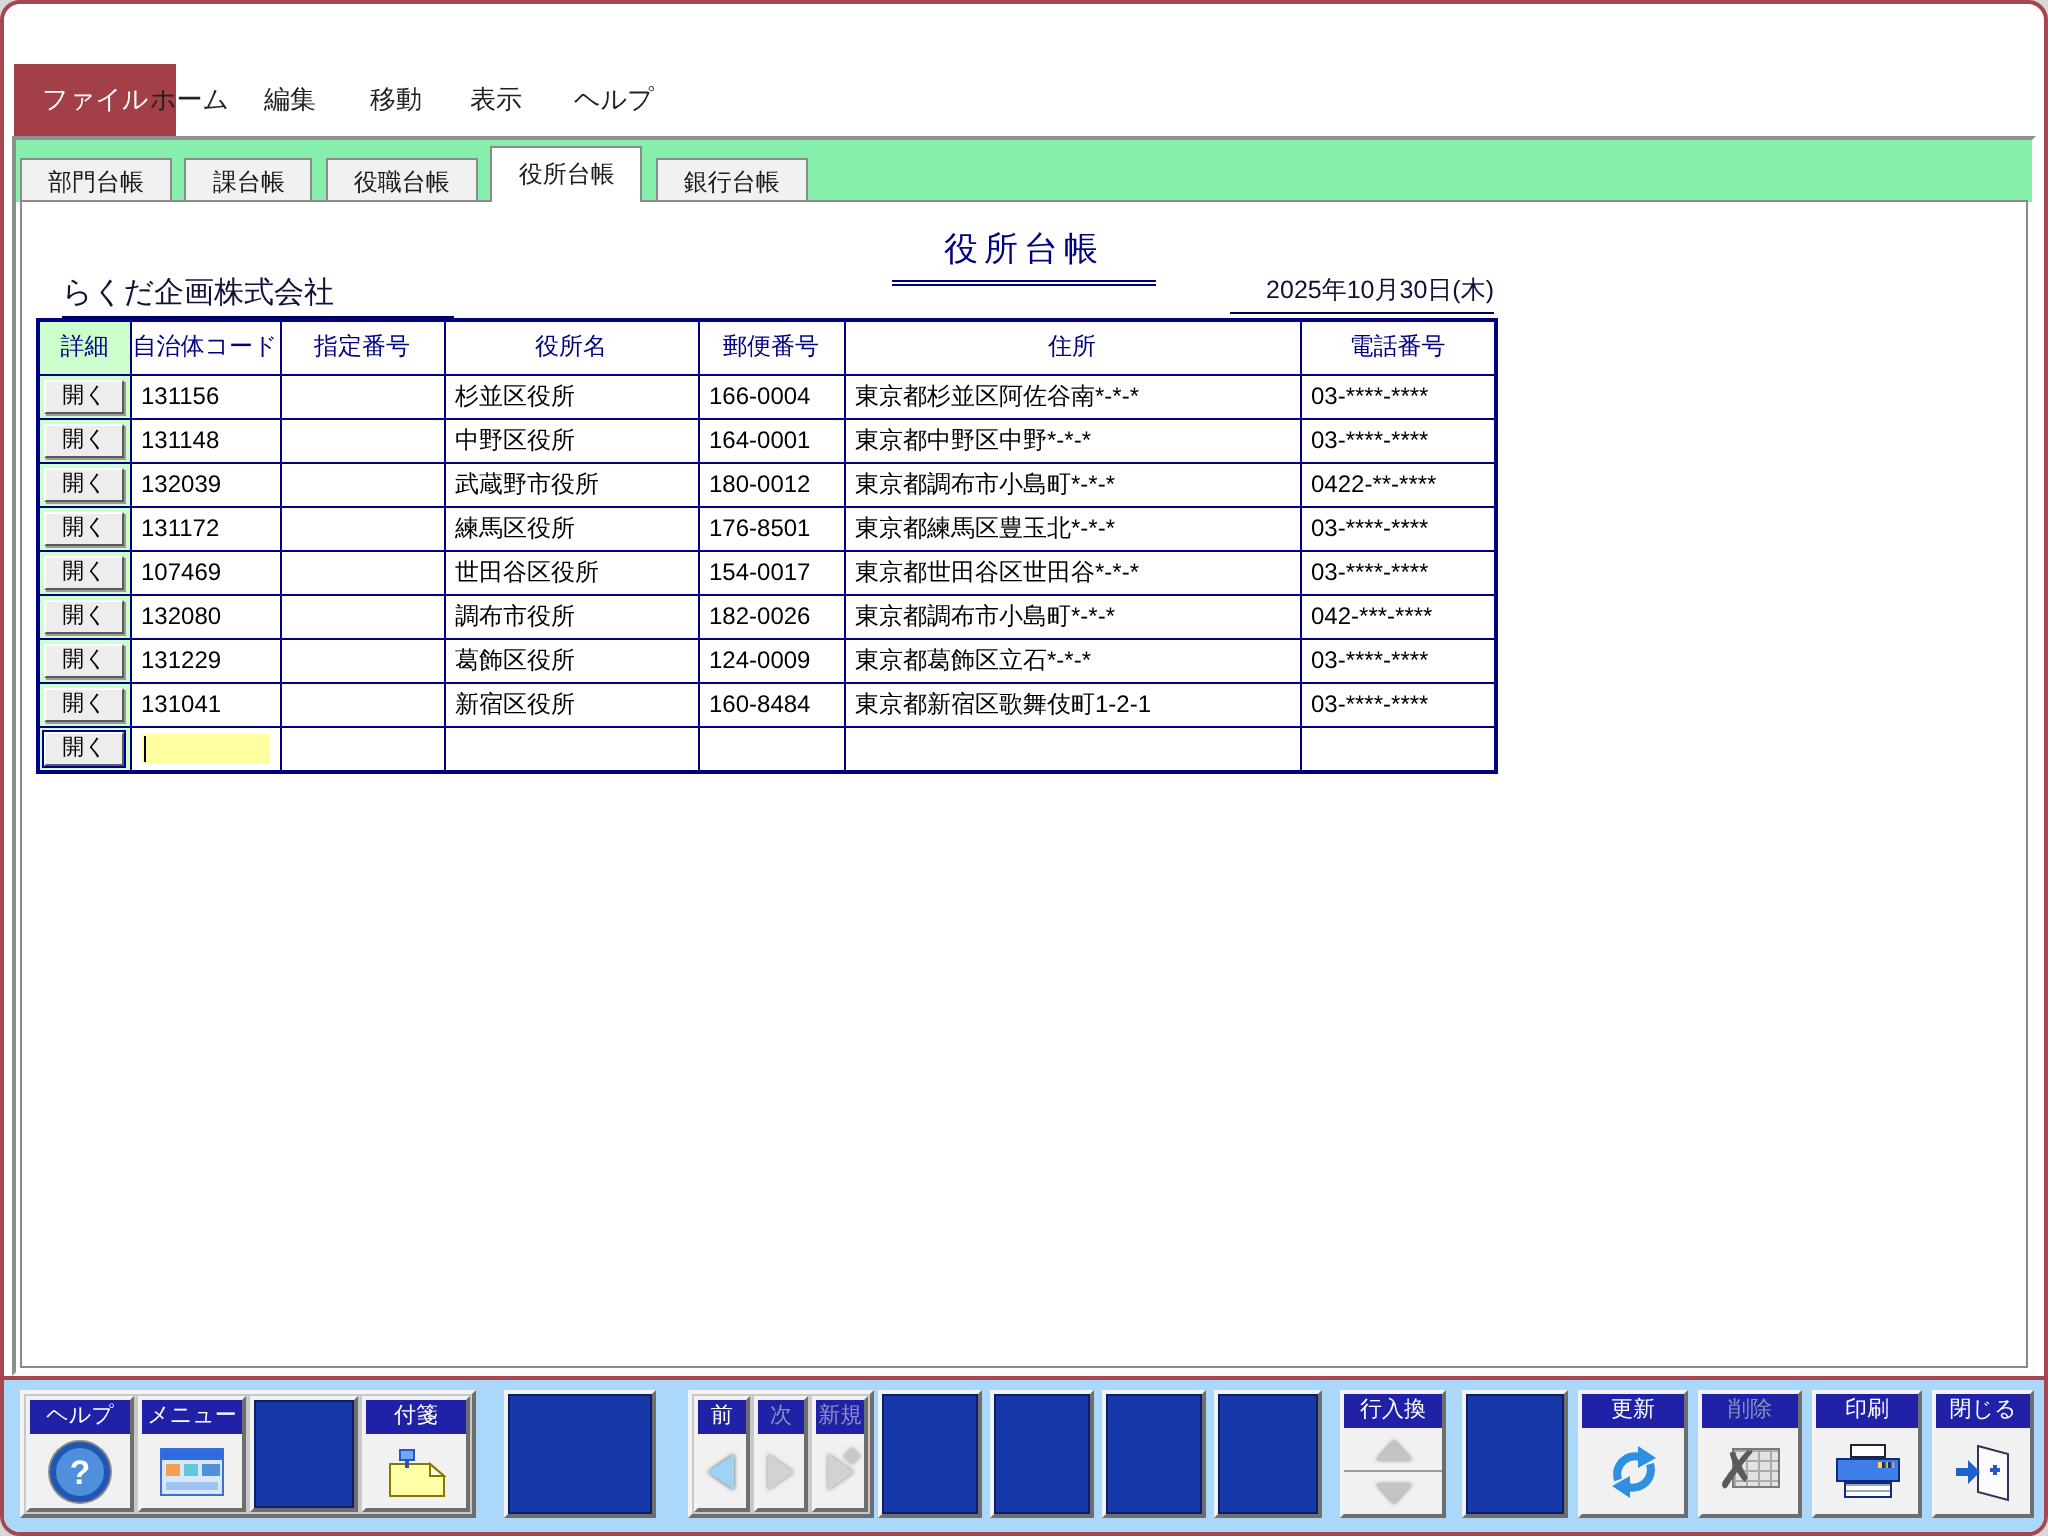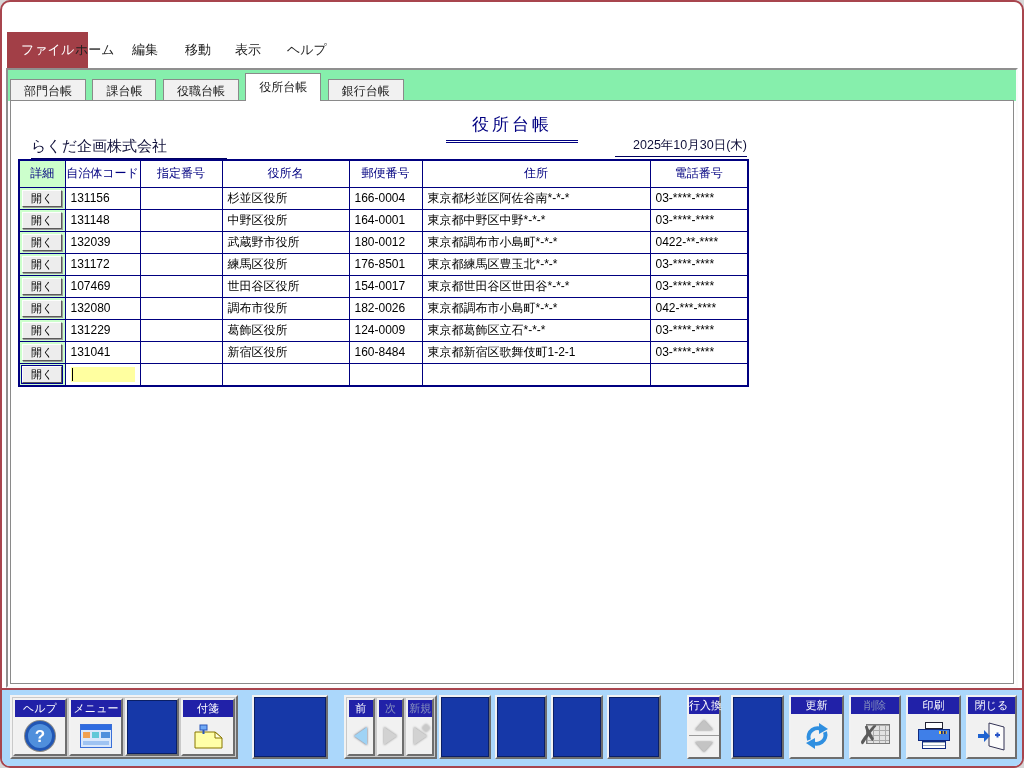--- a/index.html
+++ b/index.html
@@ -354,7 +354,7 @@
         <div class="tb-panel"></div>
       </div>
 
-    <div class="tb-slot" style="left:685px; width:34px;">
+    <div class="tb-slot" style="left:668px; width:53px;">
         <div class="tb-btn" style="cursor:default;">
       <span class="cap">行入換</span>
       <span class="swap-body">

